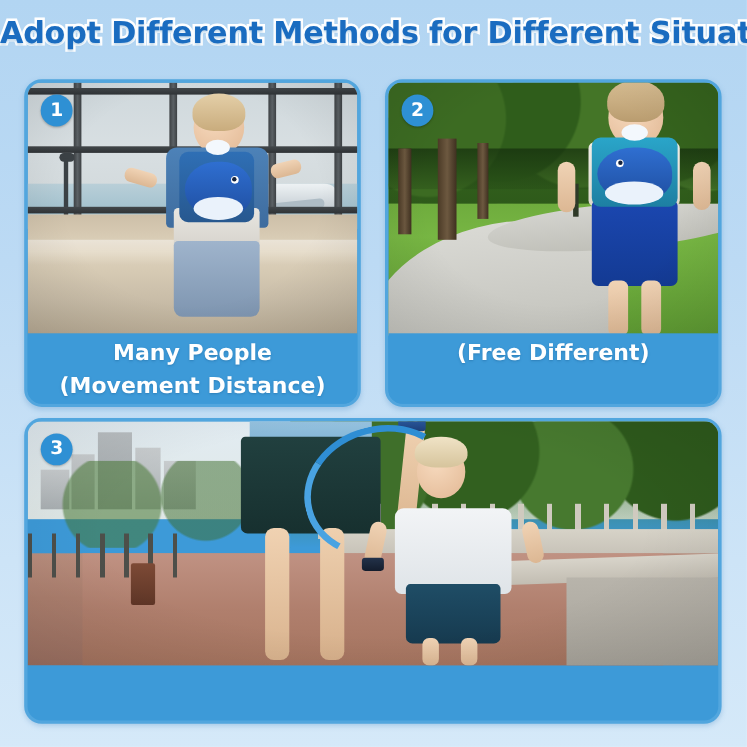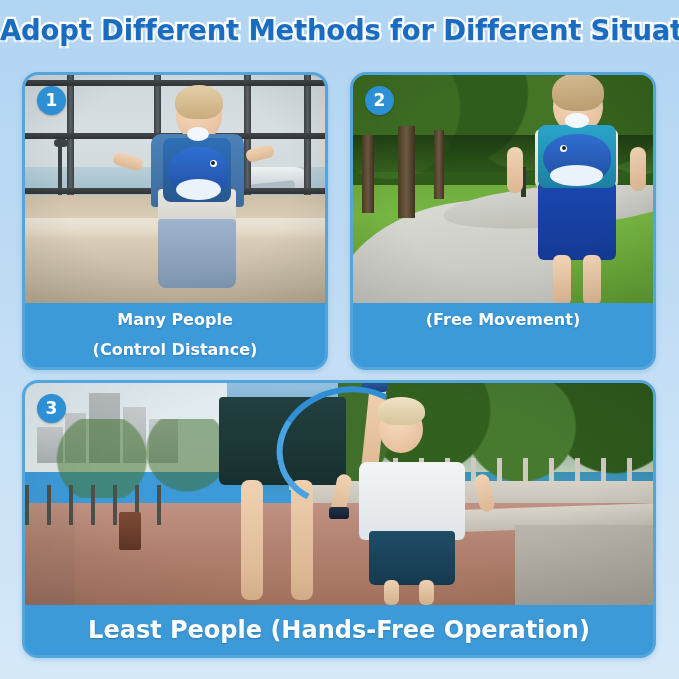--- a/index.html
+++ b/index.html
@@ -100,7 +100,7 @@
   }
   #panel-1 .caption, #panel-2 .caption {
     height: 62px;
-    font-size: 16px;
+    font-size: 20px;
     line-height: 30px;
     padding-top: 2px;
   }

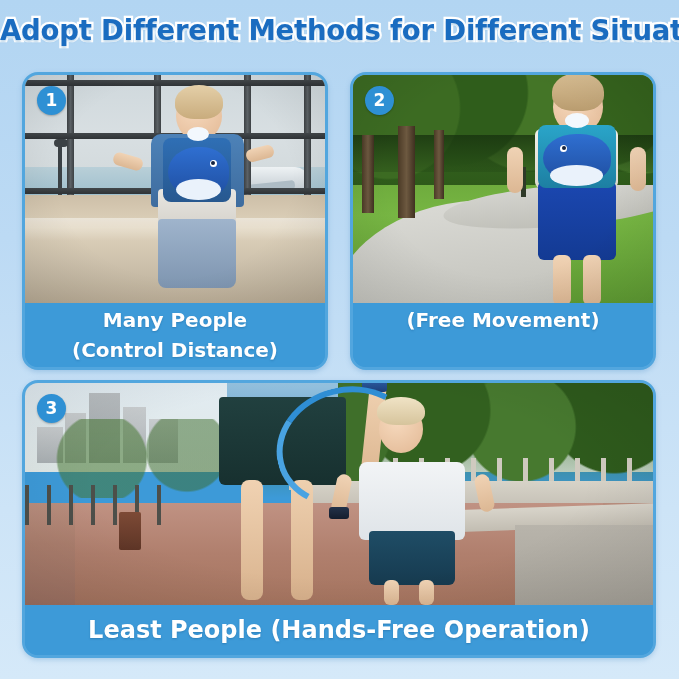--- a/index.html
+++ b/index.html
@@ -534,7 +534,7 @@
       <div class="badge">2</div>
     </div>
     <div class="caption">
-      <span class="line">(Free Movement)</span>
+      <span class="line">(Free Different)</span>
     </div>
   </div>
 

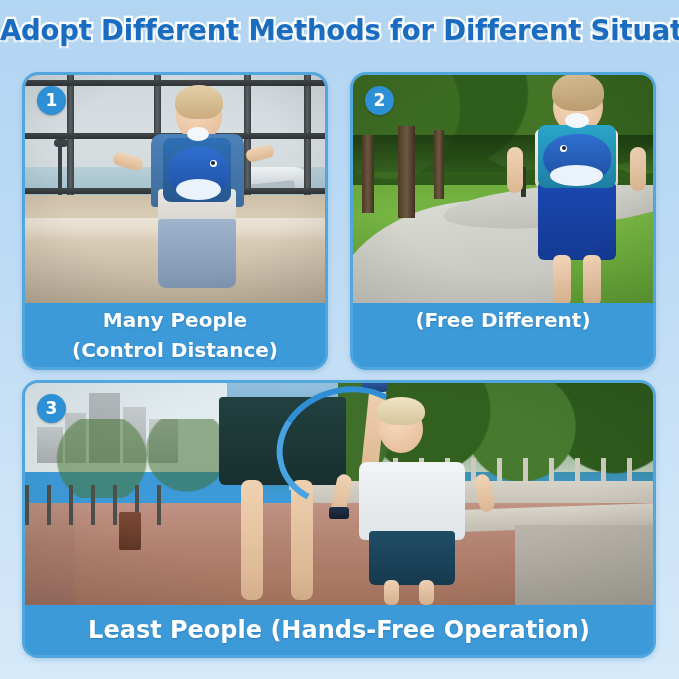--- a/index.html
+++ b/index.html
@@ -496,7 +496,7 @@
     </div>
     <div class="caption">
       <span class="line">Many People</span>
-      <span class="line">(Control Distance)</span>
+      <span class="line">(Movement Distance)</span>
     </div>
   </div>
 

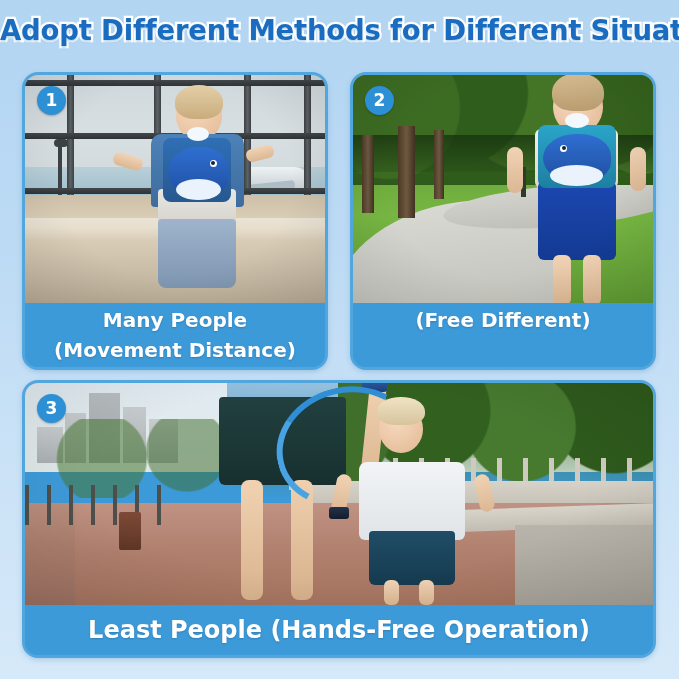--- a/index.html
+++ b/index.html
@@ -586,9 +586,6 @@
       </div>
       <div class="badge">3</div>
     </div>
-    <div class="caption">
-      <span class="line">Least People (Hands-Free Operation)</span>
-    </div>
   </div>
 
 </div>

